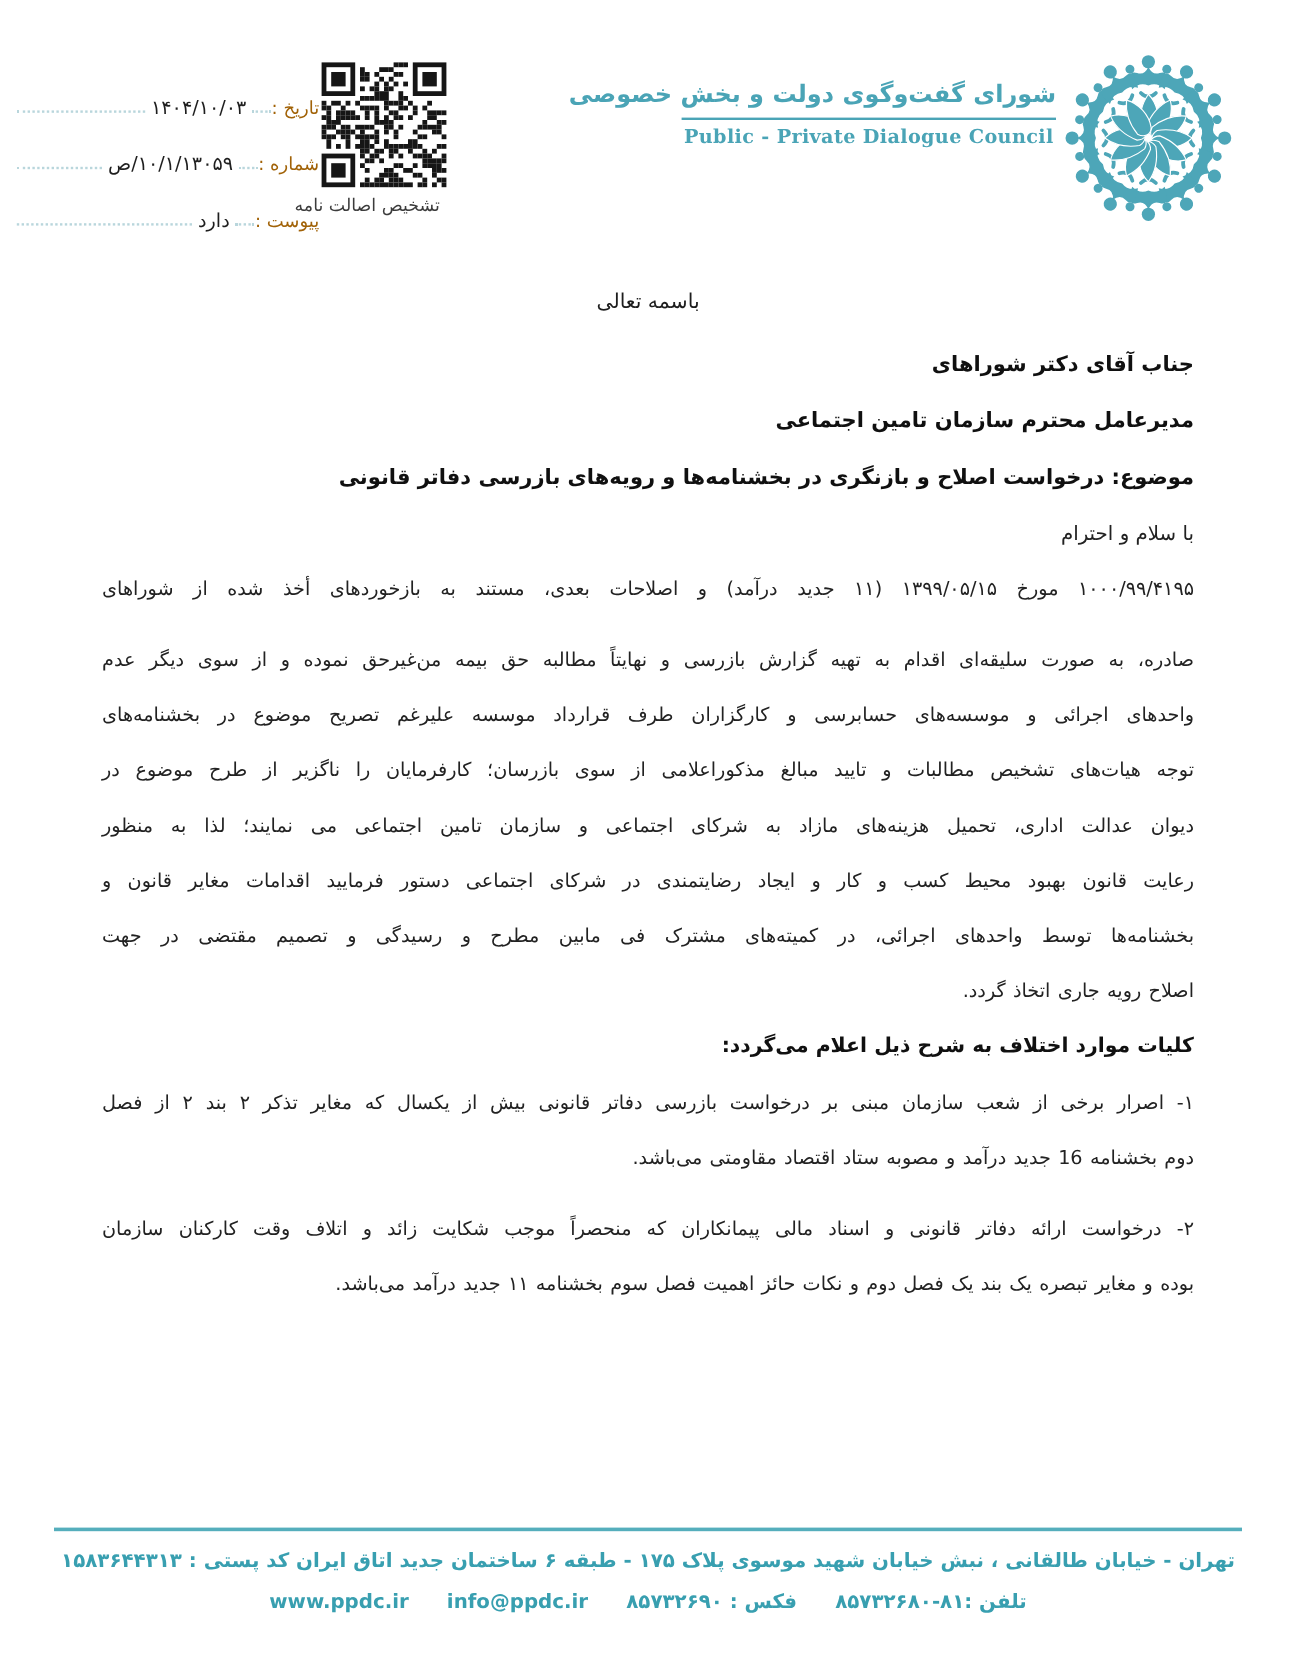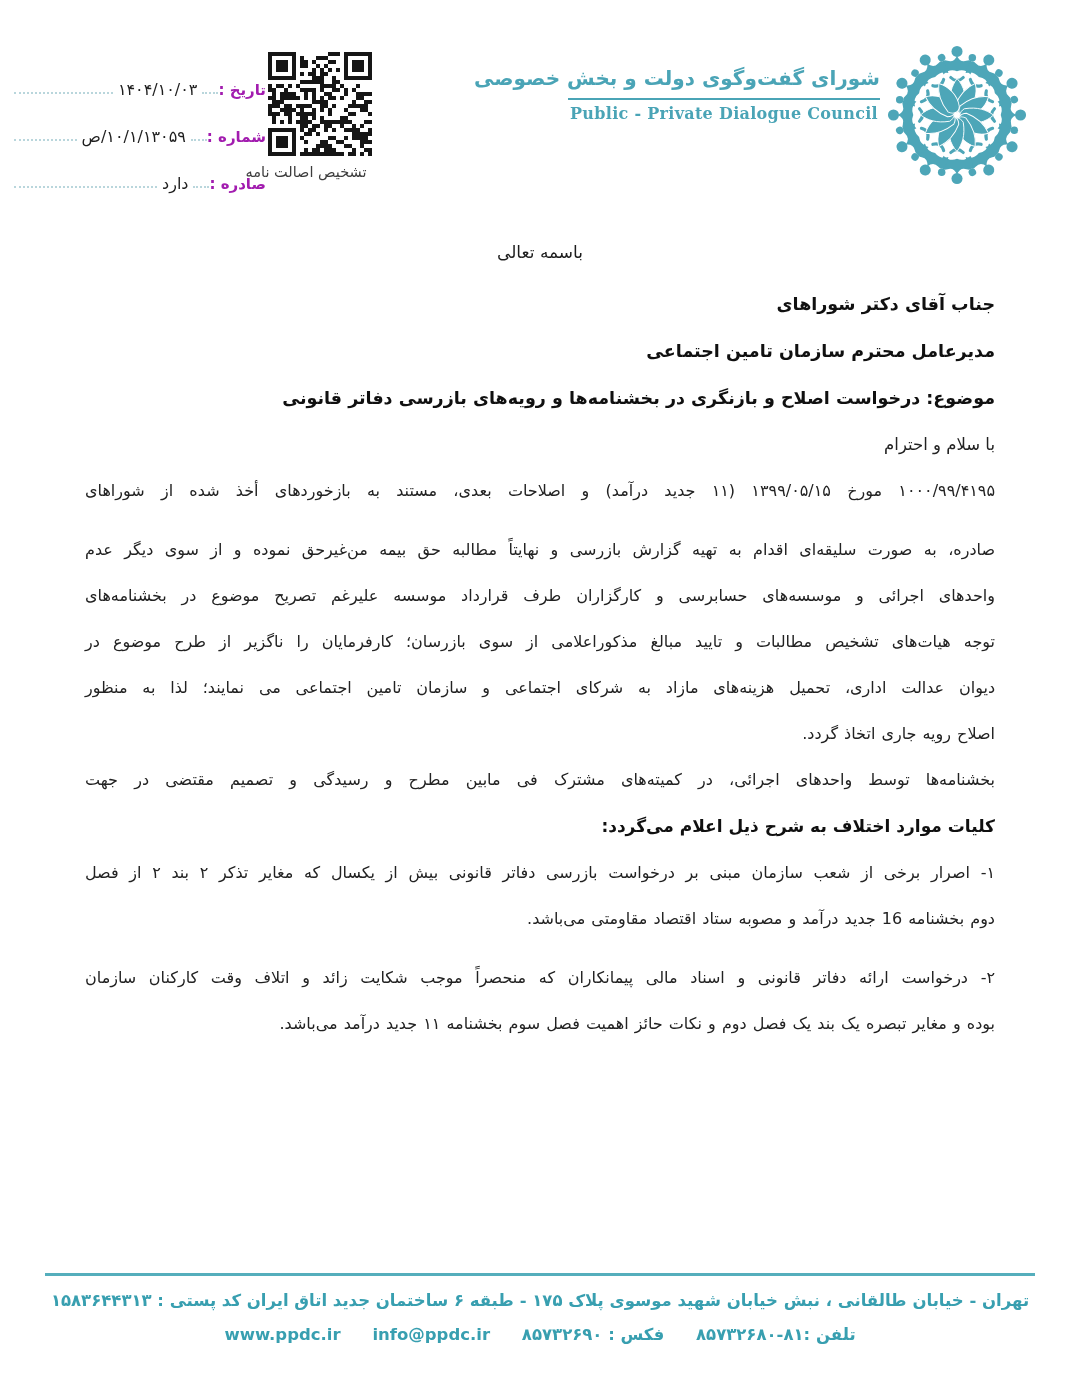--- a/index.html
+++ b/index.html
@@ -9,7 +9,7 @@
   
   .meta{position:absolute;left:14px;top:52px;width:252px;direction:rtl;}
   .meta-row{display:flex;align-items:flex-end;height:47px;}
-  .meta-label{color:#a21caf;font-size:15px;font-weight:bold;white-space:nowrap;}
+  .meta-label{color:#a16207;font-size:15px;font-weight:normal;white-space:nowrap;}
   .dots{border-bottom:2px dotted #b9d6dc;height:2px;margin-bottom:5px;}
   .dots.short{flex:0 0 16px;}
   .dots.long{flex:1;}

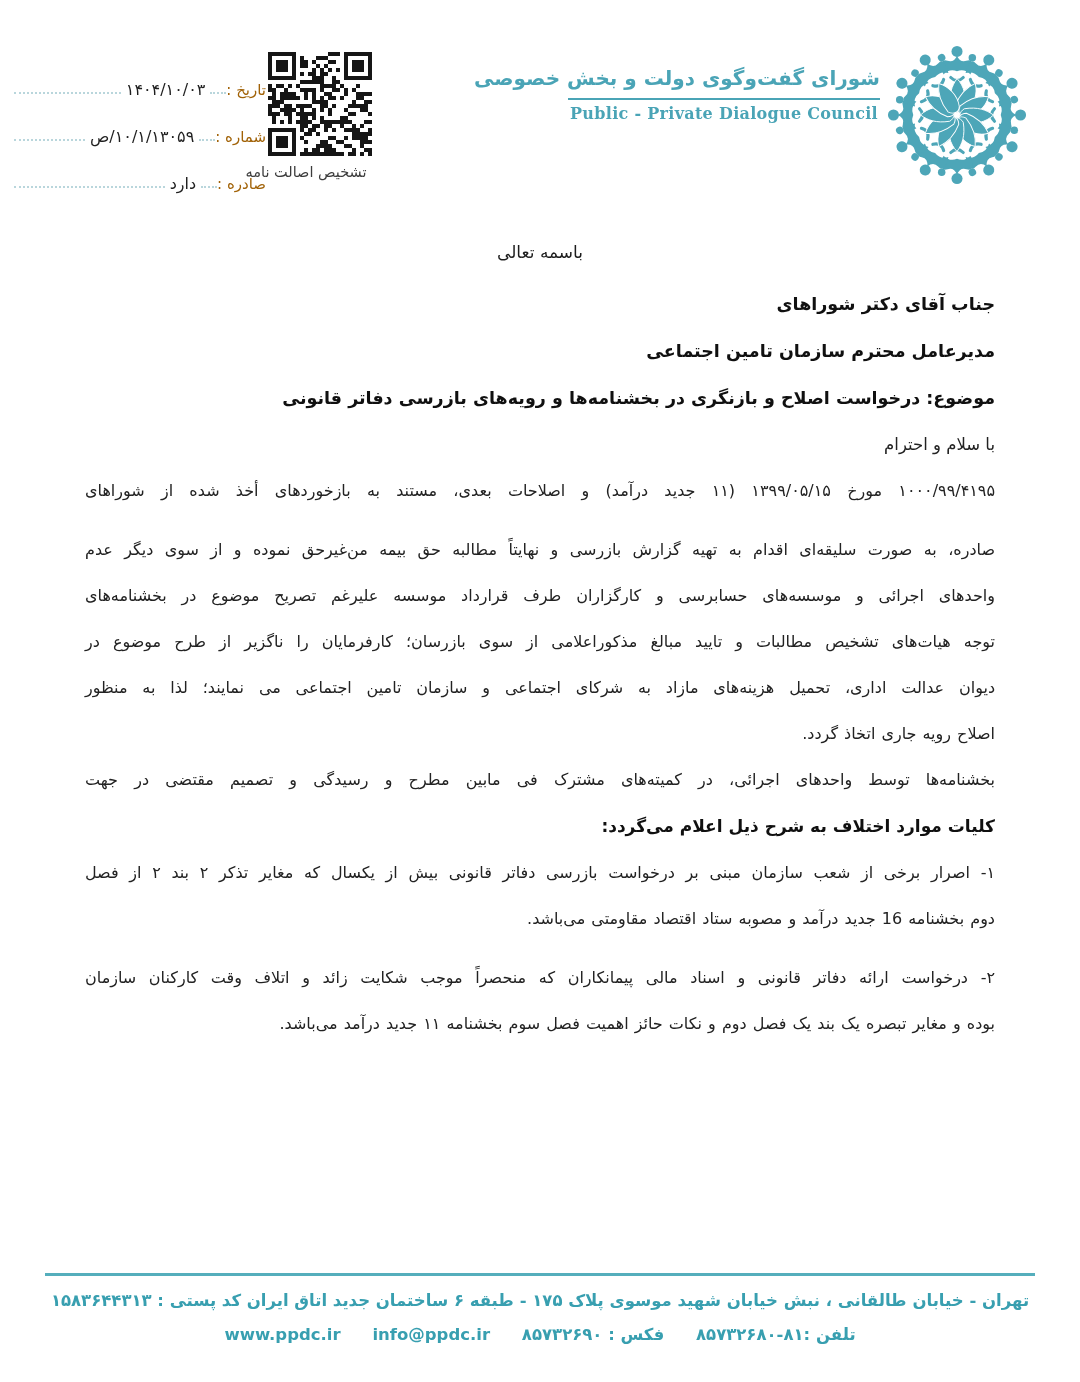--- a/index.html
+++ b/index.html
@@ -72,7 +72,7 @@
       <span class="dots long"></span>
     </div>
     <div class="meta-row">
-      <span class="meta-label">صادره :</span>
+      <span class="meta-label">پیوست :</span>
       <span class="dots short"></span>
       <span class="meta-value">دارد</span>
       <span class="dots long"></span>

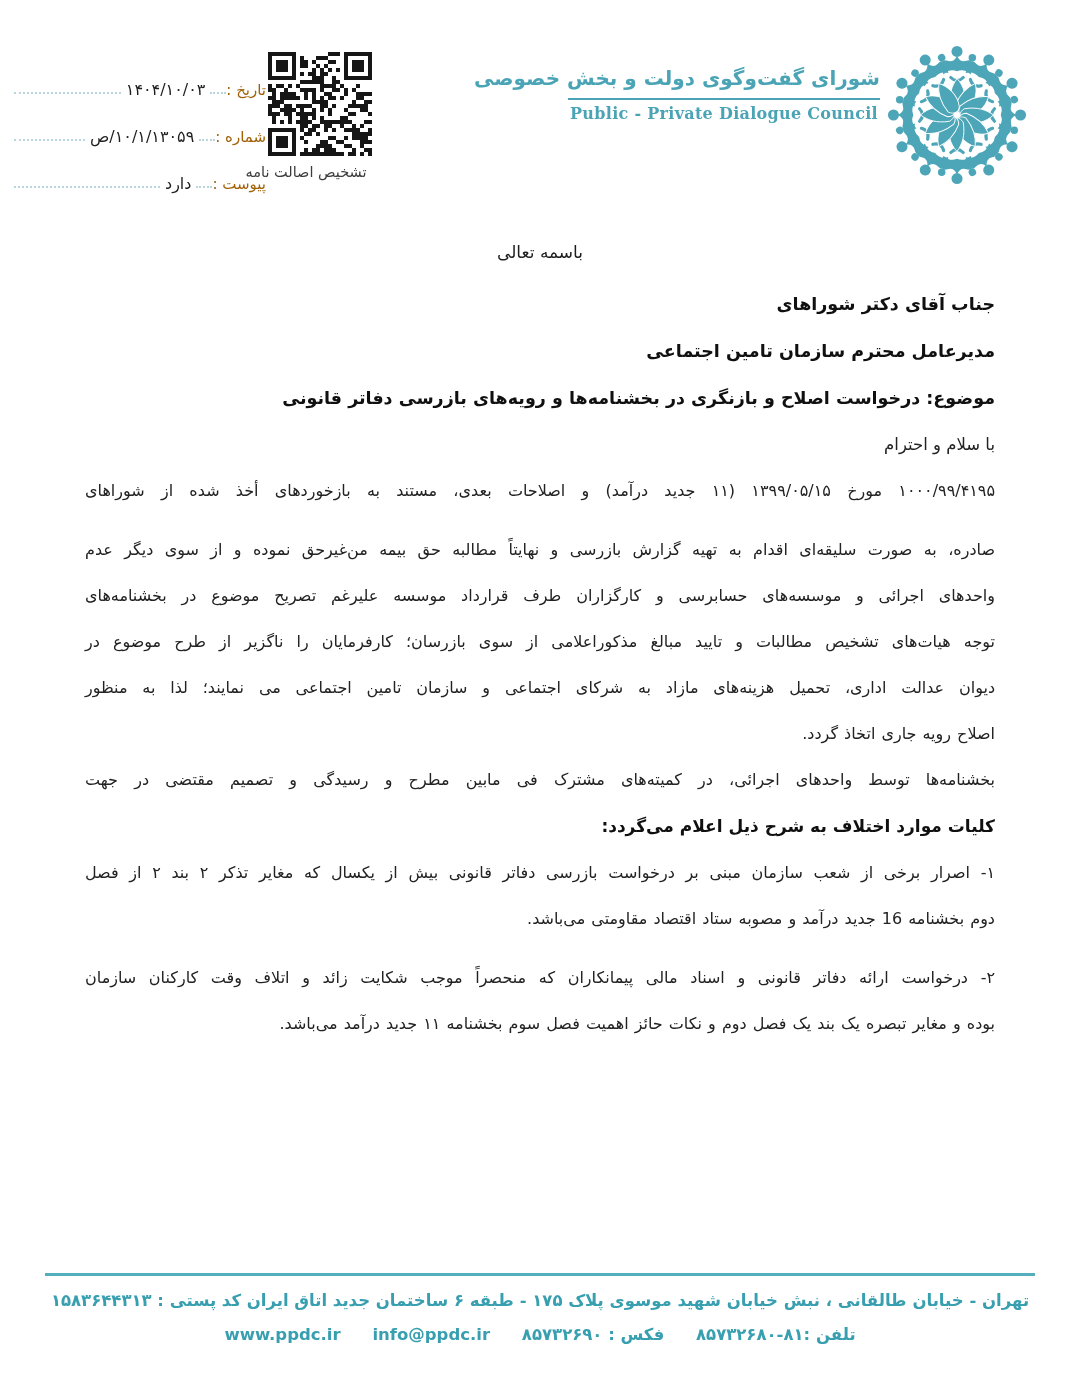--- a/index.html
+++ b/index.html
@@ -391,6 +391,7 @@
       <div class="line">واحدهای اجرائی و موسسه‌های حسابرسی و کارگزاران طرف قرارداد موسسه علیرغم تصریح موضوع در بخشنامه‌های</div>
       <div class="line">توجه هیات‌های تشخیص مطالبات و تایید مبالغ مذکوراعلامی از سوی بازرسان؛ کارفرمایان را ناگزیر از طرح موضوع در</div>
       <div class="line">دیوان عدالت اداری، تحمیل هزینه‌های مازاد به شرکای اجتماعی و سازمان تامین اجتماعی می نمایند؛ لذا به منظور</div>
+      <div class="line">رعایت قانون بهبود محیط کسب و کار و ایجاد رضایتمندی در شرکای اجتماعی دستور فرمایید اقدامات مغایر قانون و</div>
       <div class="line last">اصلاح رویه جاری اتخاذ گردد.</div>
       <div class="line">بخشنامه‌ها توسط واحدهای اجرائی، در کمیته‌های مشترک فی مابین مطرح و رسیدگی و تصمیم مقتضی در جهت</div>
     </div>

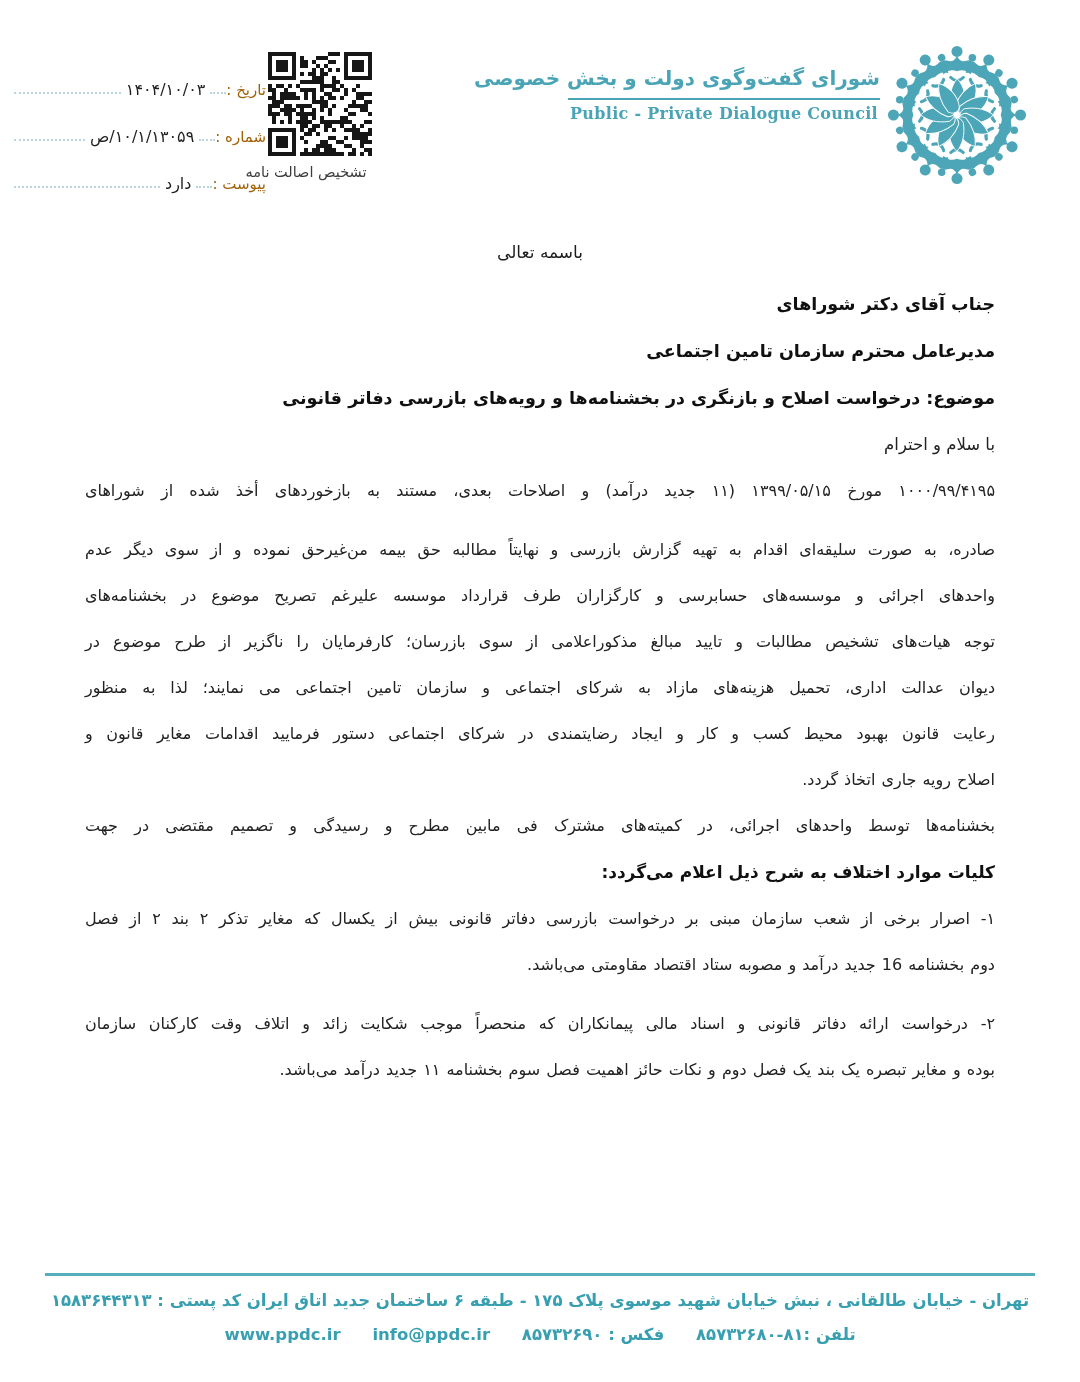--- a/index.html
+++ b/index.html
@@ -392,8 +392,8 @@
       <div class="line">توجه هیات‌های تشخیص مطالبات و تایید مبالغ مذکوراعلامی از سوی بازرسان؛ کارفرمایان را ناگزیر از طرح موضوع در</div>
       <div class="line">دیوان عدالت اداری، تحمیل هزینه‌های مازاد به شرکای اجتماعی و سازمان تامین اجتماعی می نمایند؛ لذا به منظور</div>
       <div class="line">رعایت قانون بهبود محیط کسب و کار و ایجاد رضایتمندی در شرکای اجتماعی دستور فرمایید اقدامات مغایر قانون و</div>
+      <div class="line">بخشنامه‌ها توسط واحدهای اجرائی، در کمیته‌های مشترک فی مابین مطرح و رسیدگی و تصمیم مقتضی در جهت</div>
       <div class="line last">اصلاح رویه جاری اتخاذ گردد.</div>
-      <div class="line">بخشنامه‌ها توسط واحدهای اجرائی، در کمیته‌های مشترک فی مابین مطرح و رسیدگی و تصمیم مقتضی در جهت</div>
     </div>
 
     <div class="list-heading">کلیات موارد اختلاف به شرح ذیل اعلام می‌گردد:</div>

